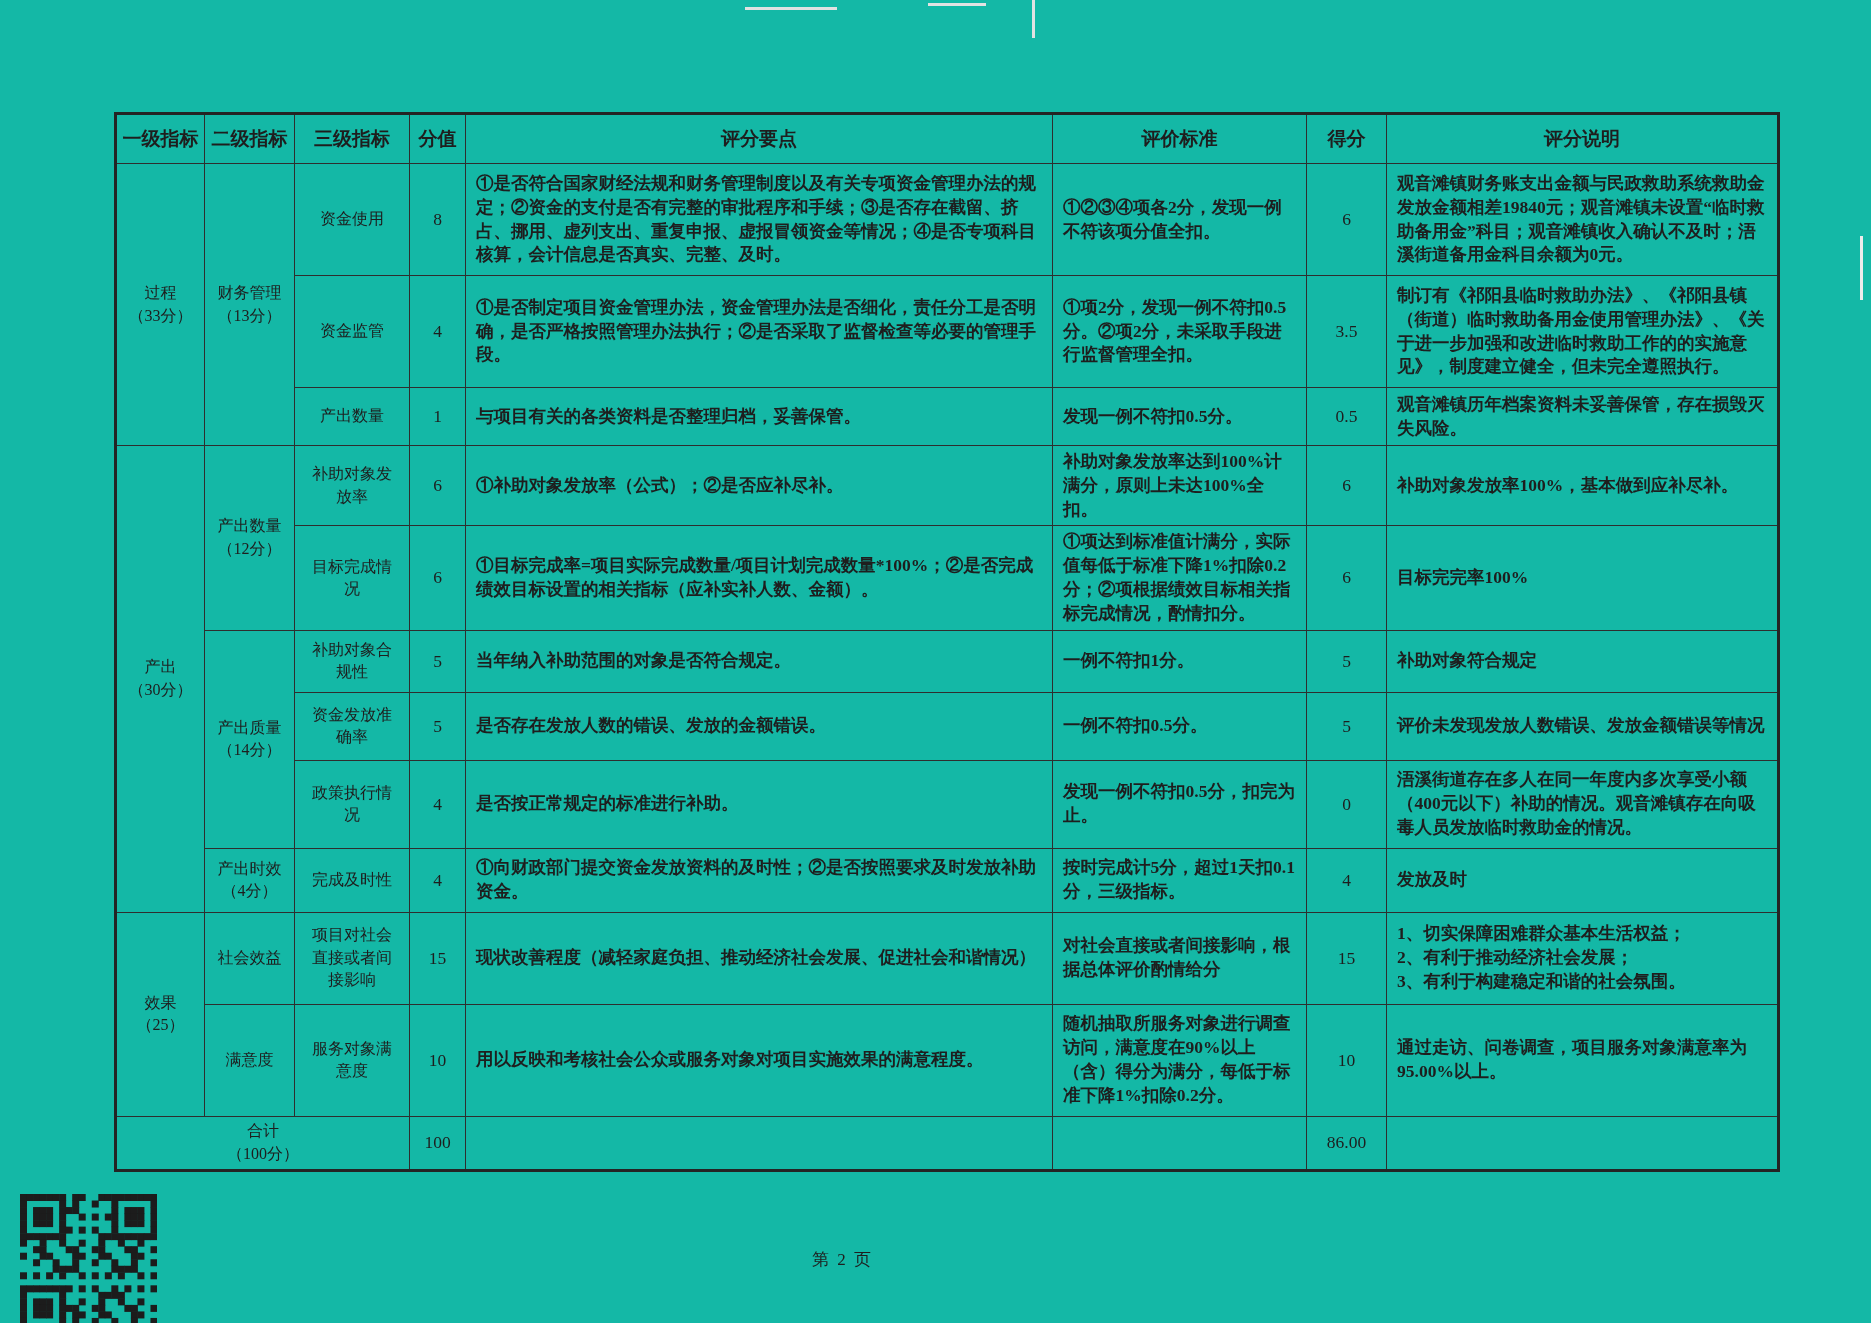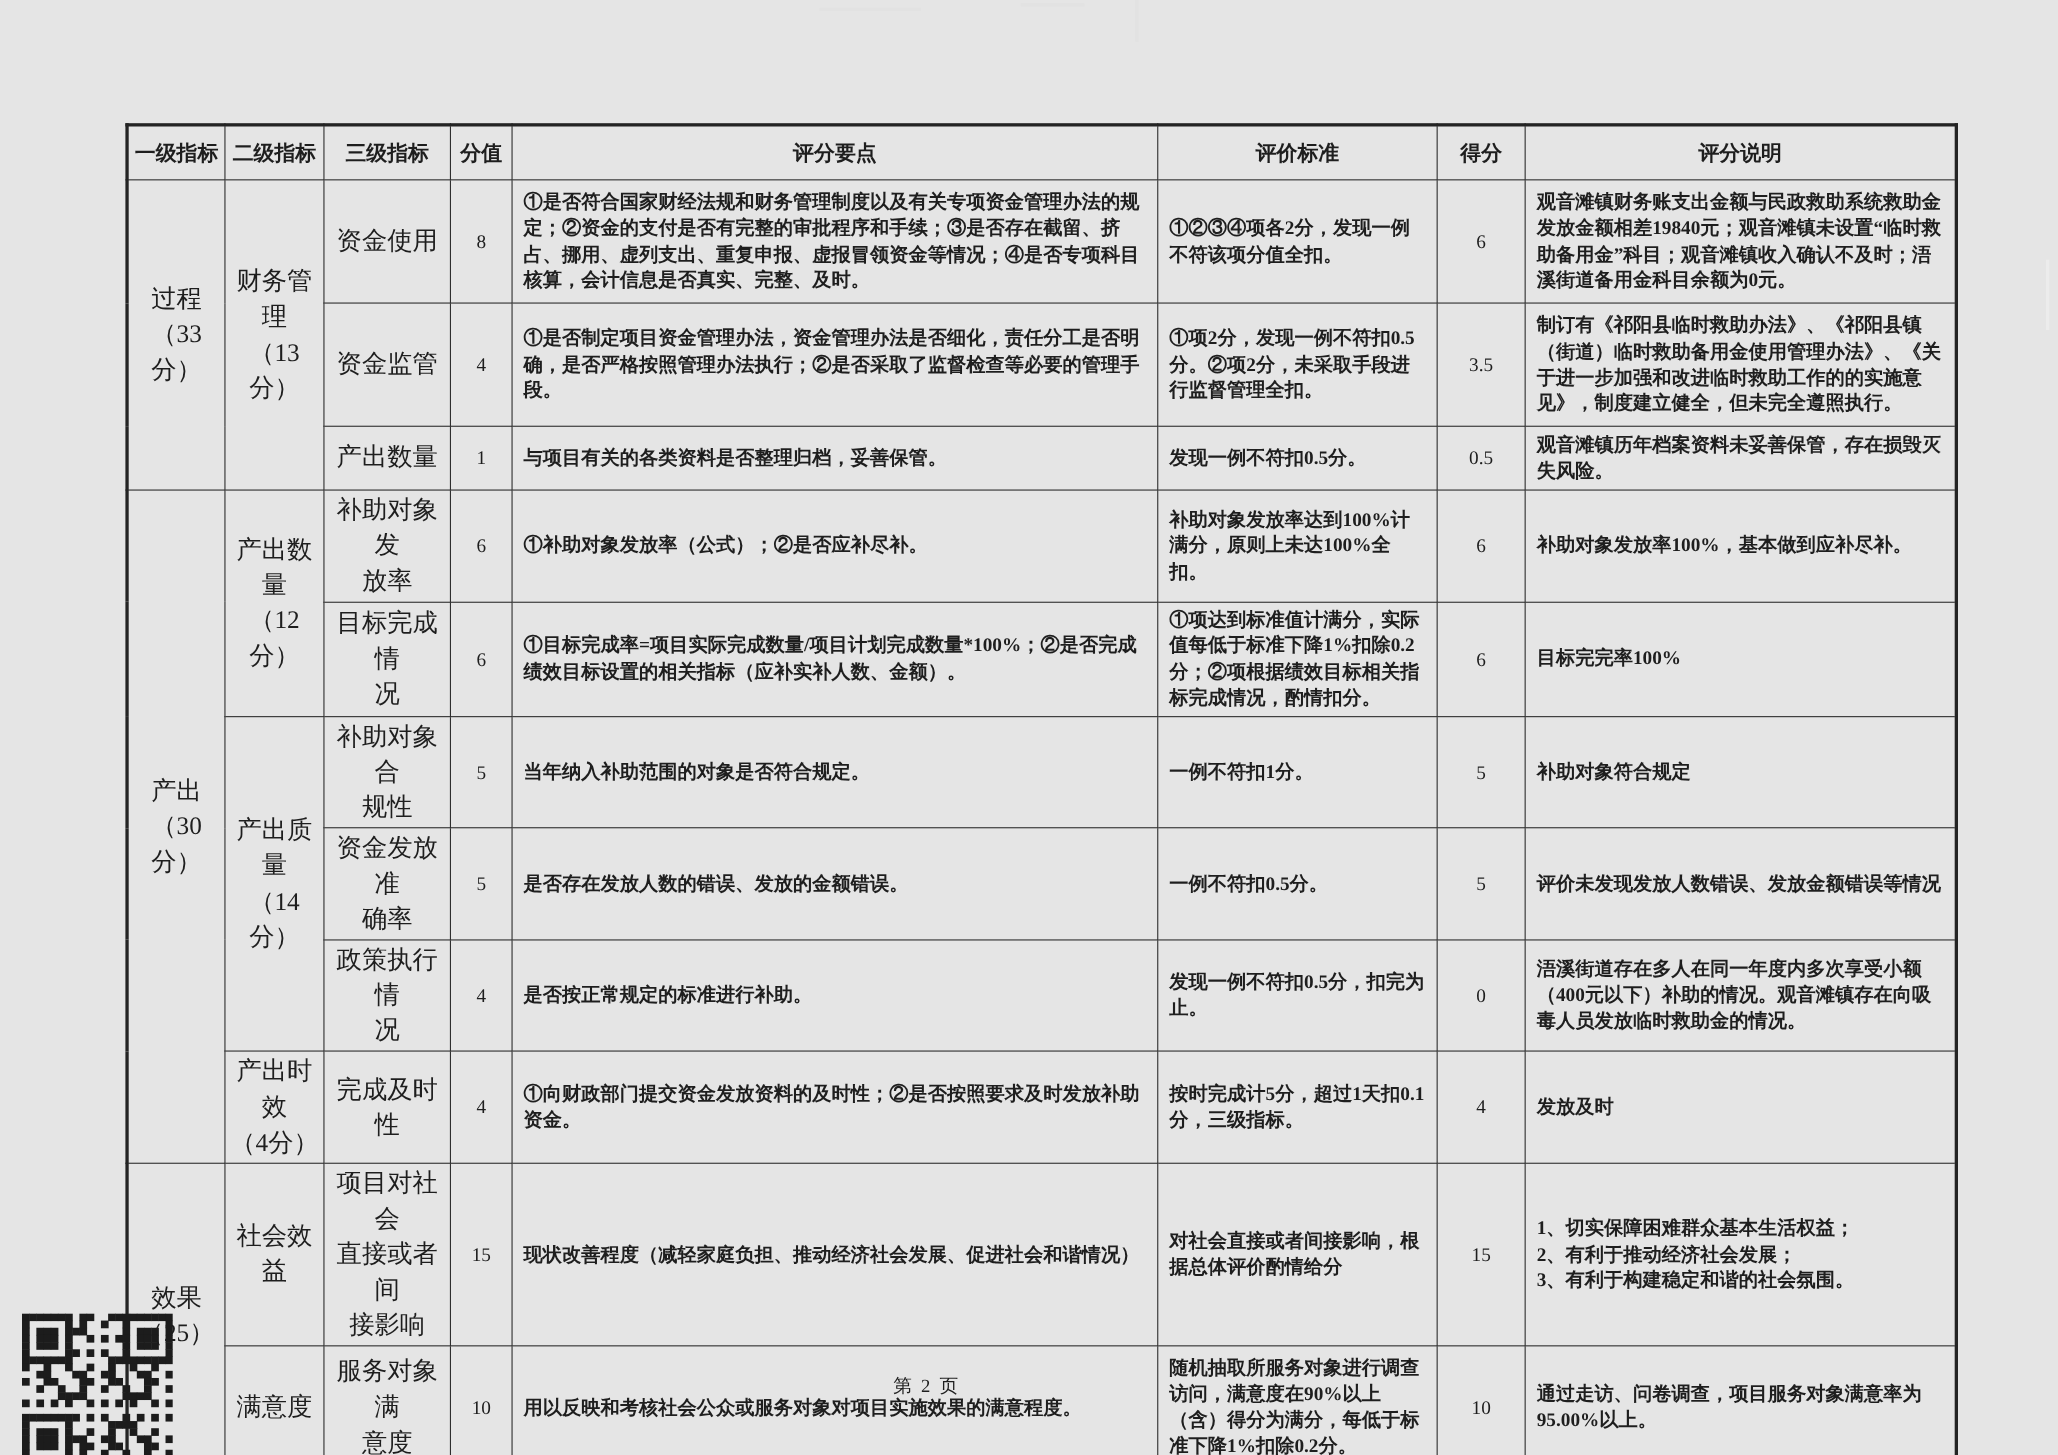--- a/index.html
+++ b/index.html
@@ -11,7 +11,7 @@
   }
   #page {
     position:absolute; inset:0; width:1871px; height:1323px;
-    background:#e5e5e5; overflow:hidden;
+    background:#14b8a6; overflow:hidden;
   }
   
   .artifact { position:absolute; background:#e2e2e2; }

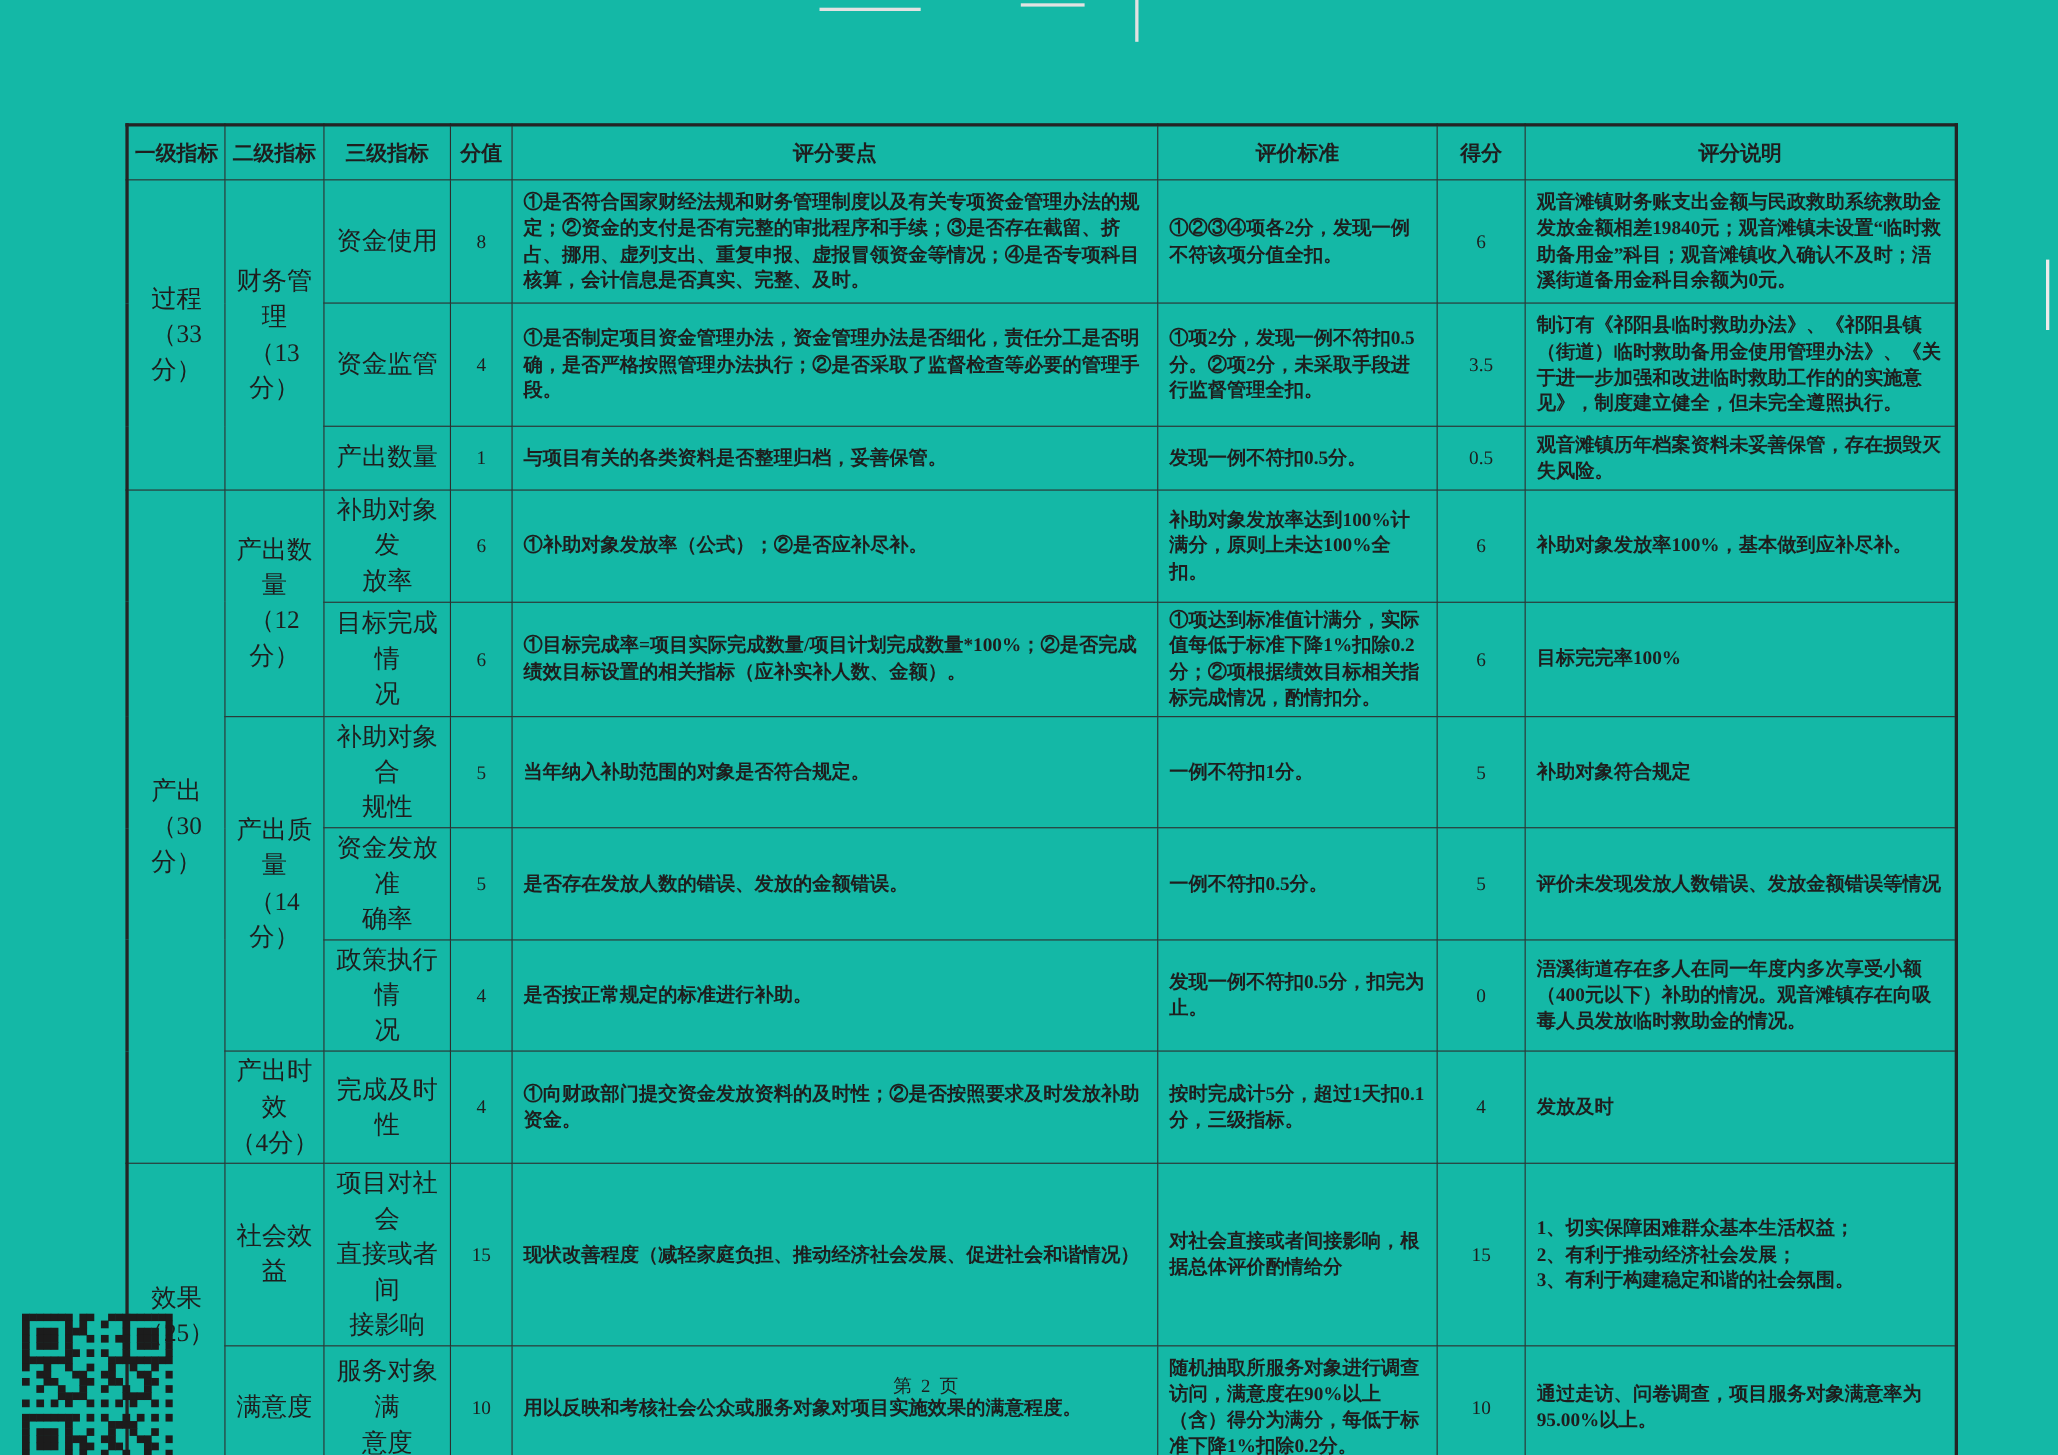--- a/index.html
+++ b/index.html
@@ -35,7 +35,7 @@
   #eval th {
     font-size:19px; font-weight:700; text-align:center; padding:4px 2px;
   }
-  td.c-ind  { font-size:23px;   line-height:1.4;  text-align:center; padding:2px 4px; }
+  td.c-ind  { font-size:16px;   line-height:1.4;  text-align:center; padding:2px 4px; }
   td.c-num  { font-size:17.5px; text-align:center; padding:2px 2px; }
   td.c-txt  { font-size:17.5px; line-height:1.36; text-align:left; padding:4px 10px;font-weight:bold; }
   tr.hdr  { height:50px; }

